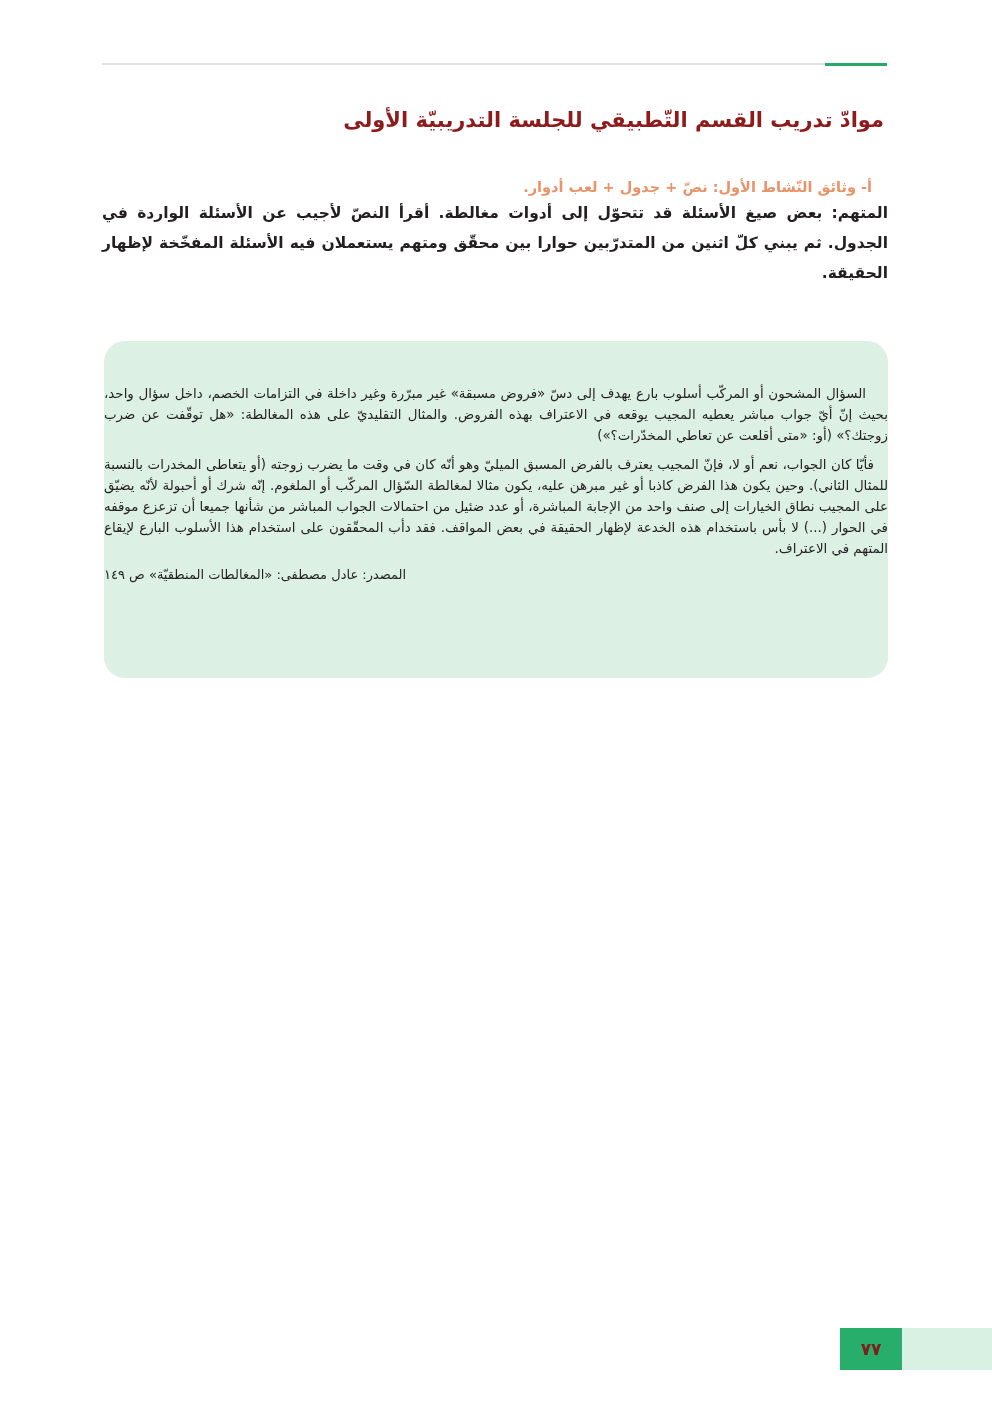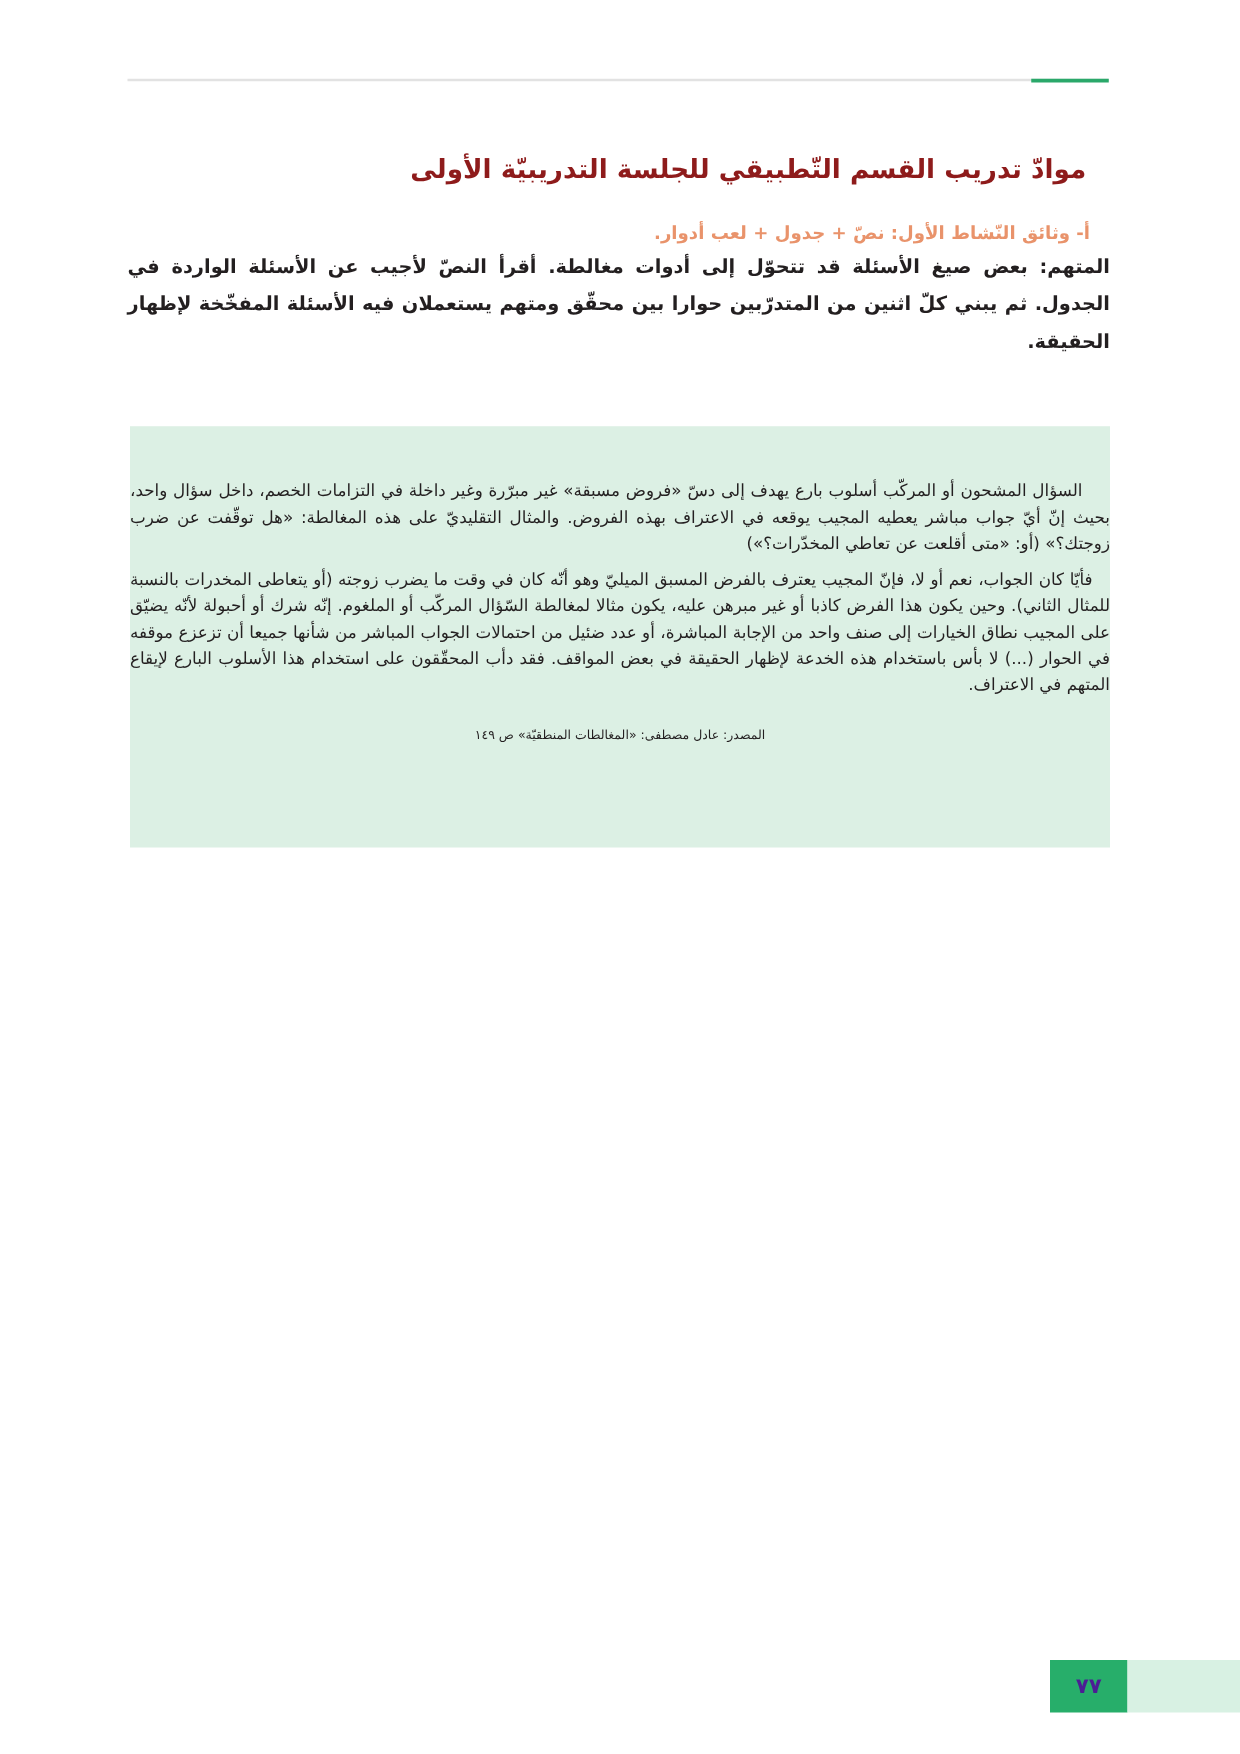--- a/index.html
+++ b/index.html
@@ -35,7 +35,7 @@
       position: absolute;
       right: 108px;
       top: 108px;
-      margin: 15px;
+      margin: 0;
       font-size: 21px;
       font-weight: bold;
       color: #8e1b1b;

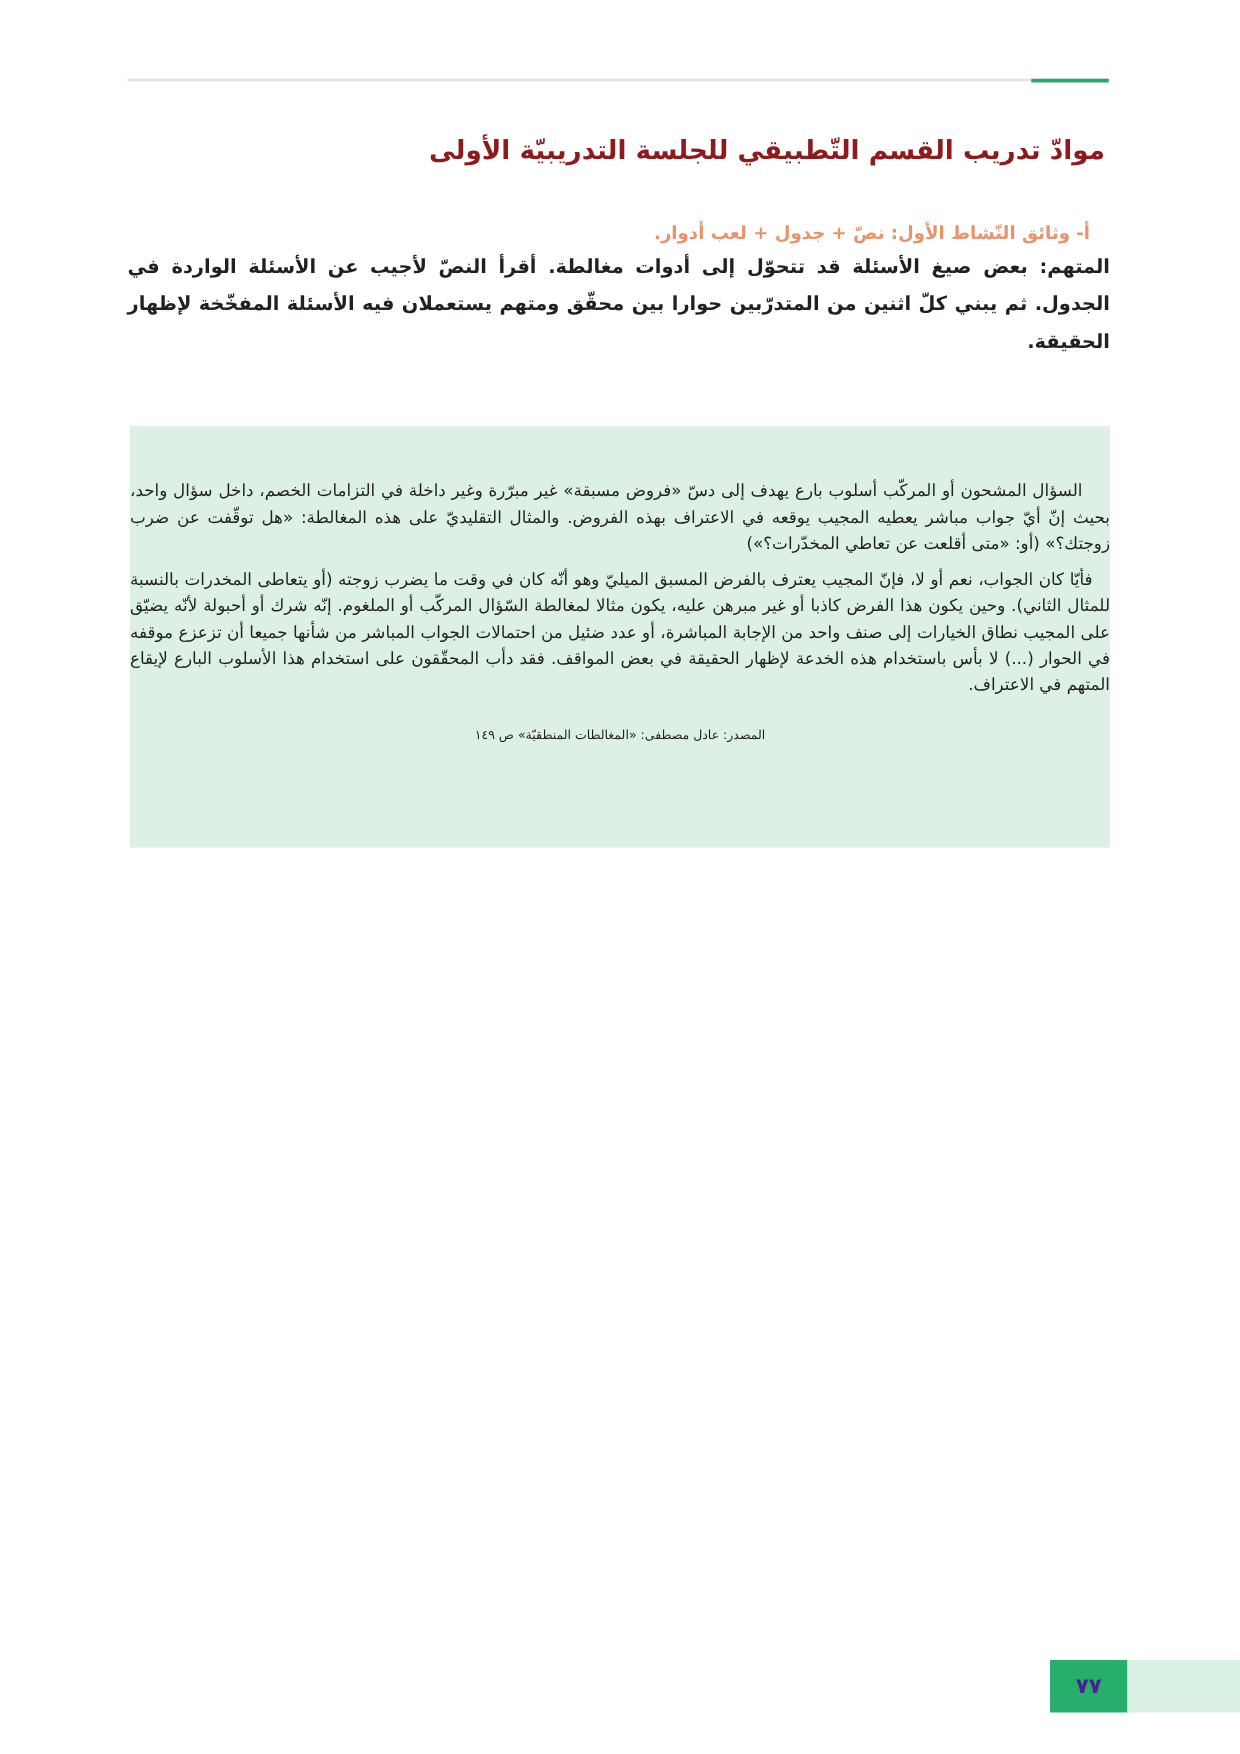--- a/index.html
+++ b/index.html
@@ -77,6 +77,7 @@
       box-sizing: border-box;
       padding: 42px 0 0 0;
       direction: rtl;
+      border-radius: 21px;
     }
     .doc-para {
       margin: 0 0 8px 0;

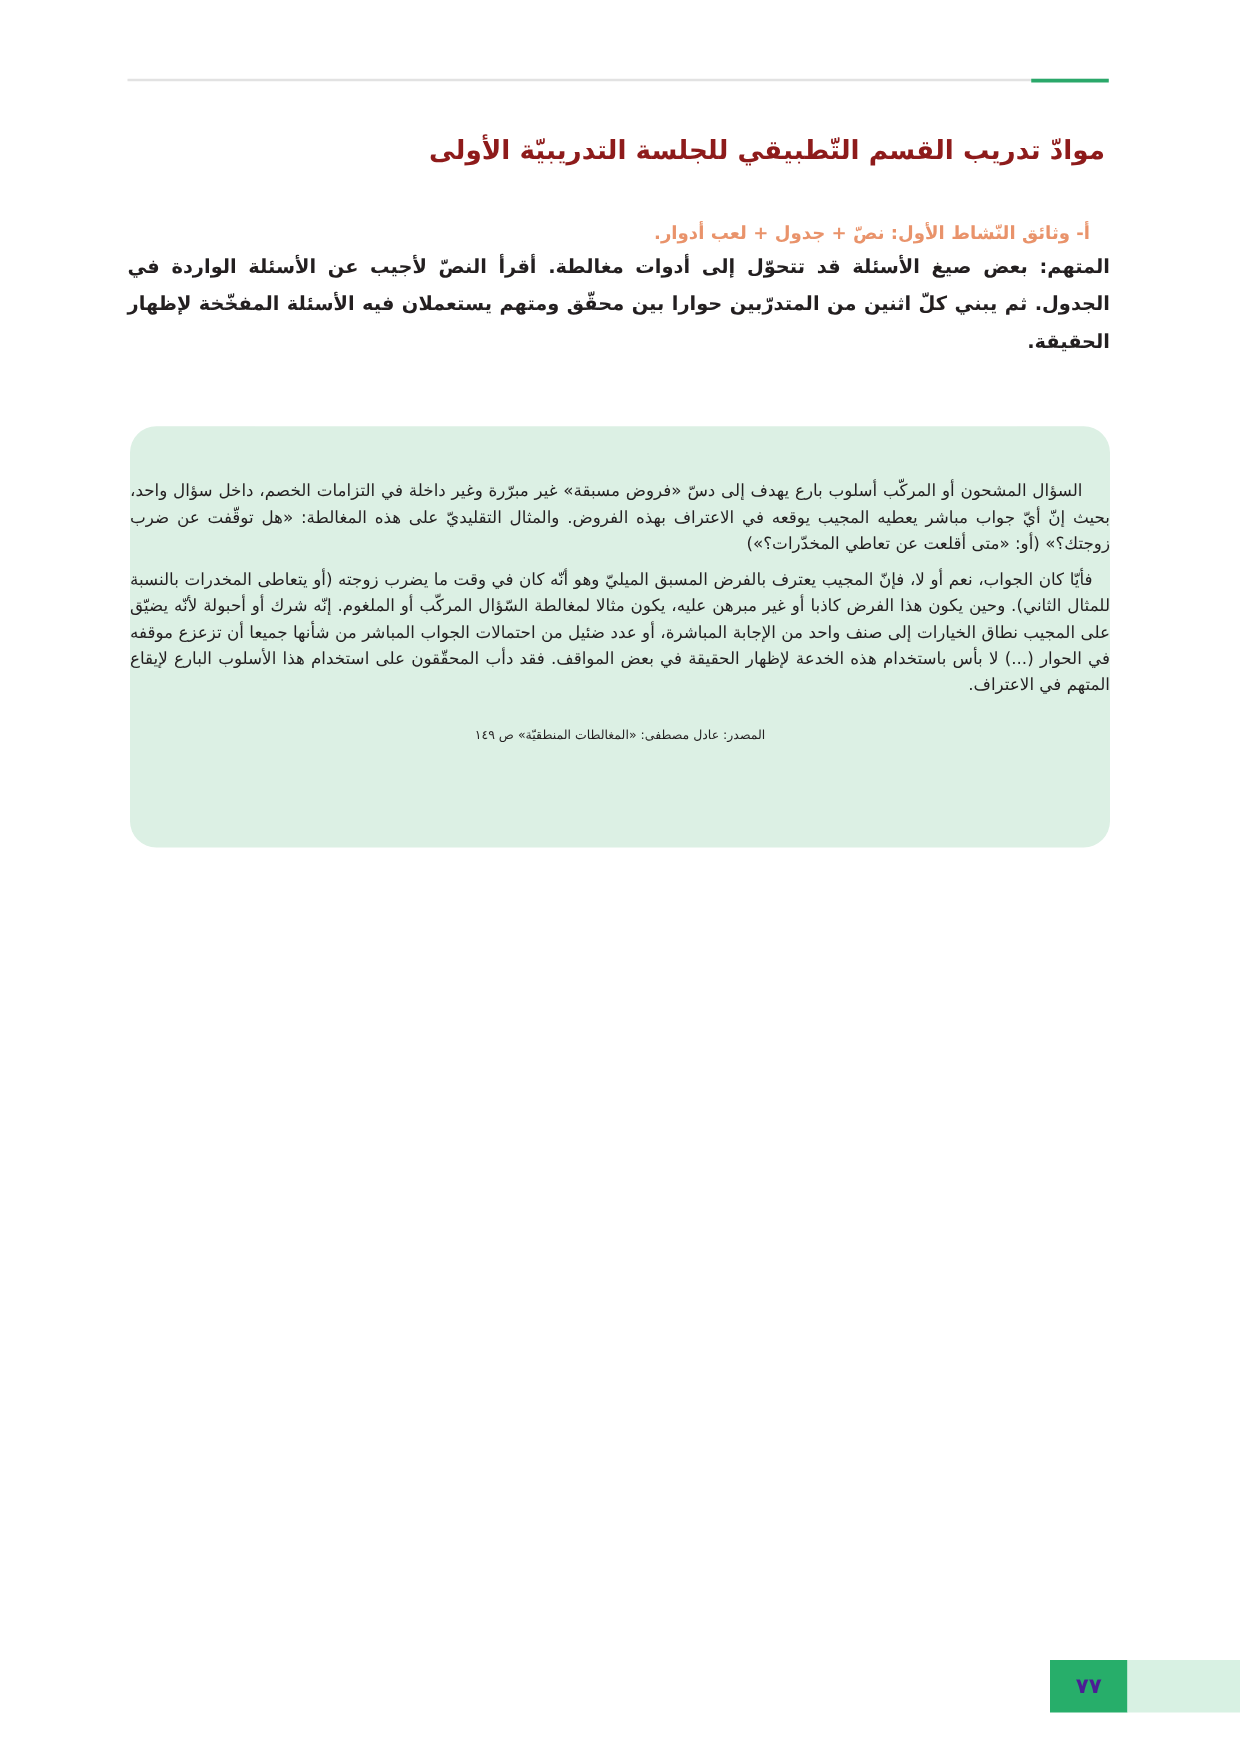--- a/index.html
+++ b/index.html
@@ -96,10 +96,10 @@
       text-indent: 14px;
     }
     .source {
-      margin: 24px 0 0 0;
-      font-size: 10px;
+      margin: 8px 0 0 0;
+      font-size: 13px;
       color: #231f20;
-      text-align: center;
+      text-align: left;
     }
     .page-number-box {
       position: absolute;

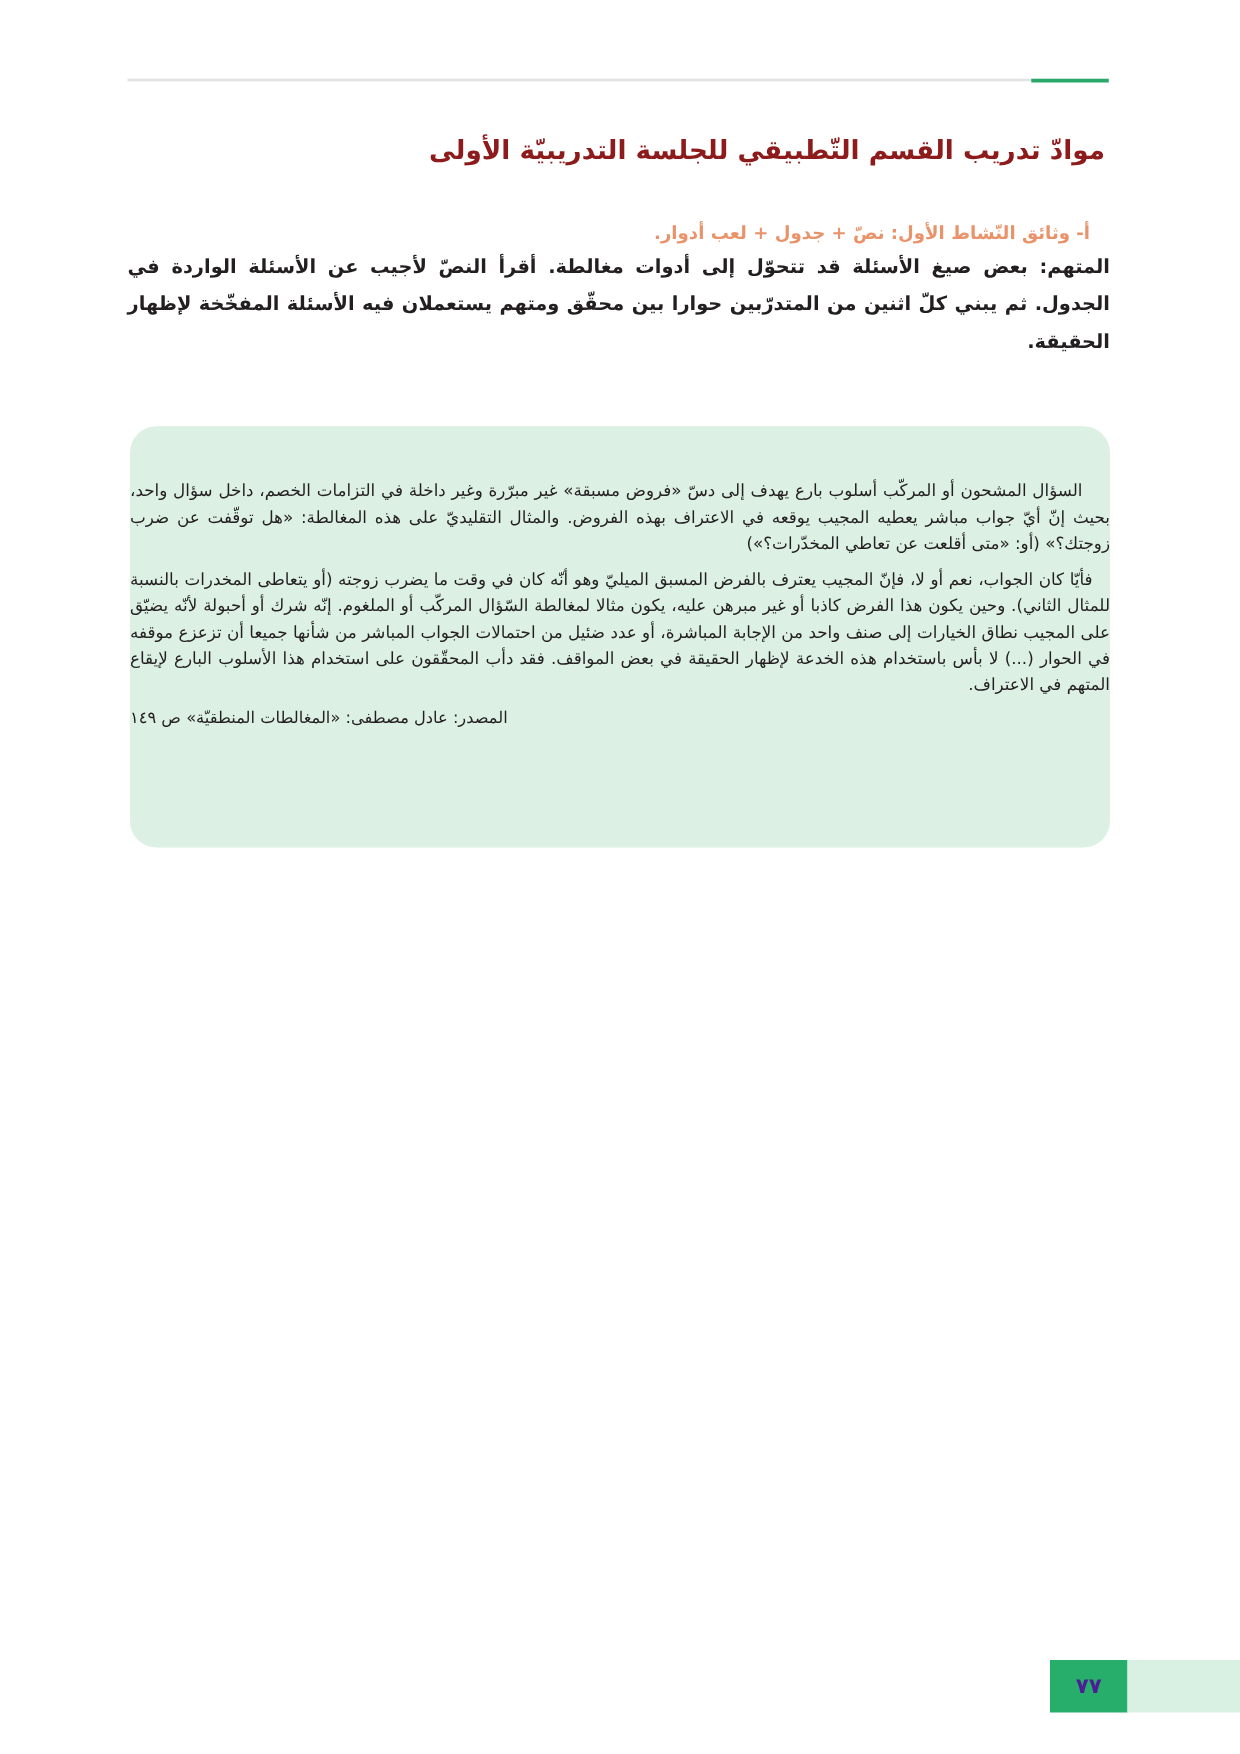--- a/index.html
+++ b/index.html
@@ -108,7 +108,7 @@
       width: 62px;
       height: 42px;
       background: #27ae6a;
-      color: #4c1d95;
+      color: #7f1d1d;
       font-size: 17px;
       font-weight: bold;
       display: flex;

